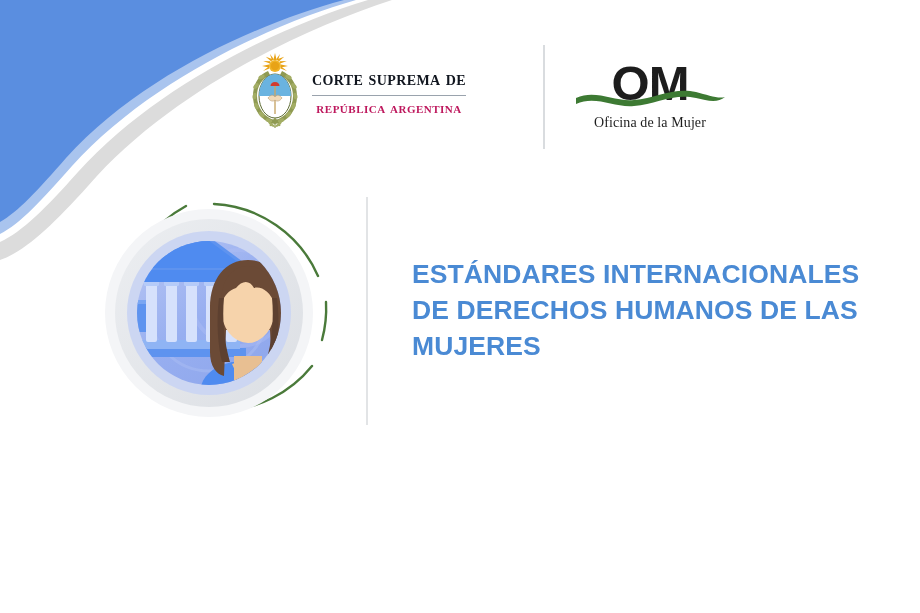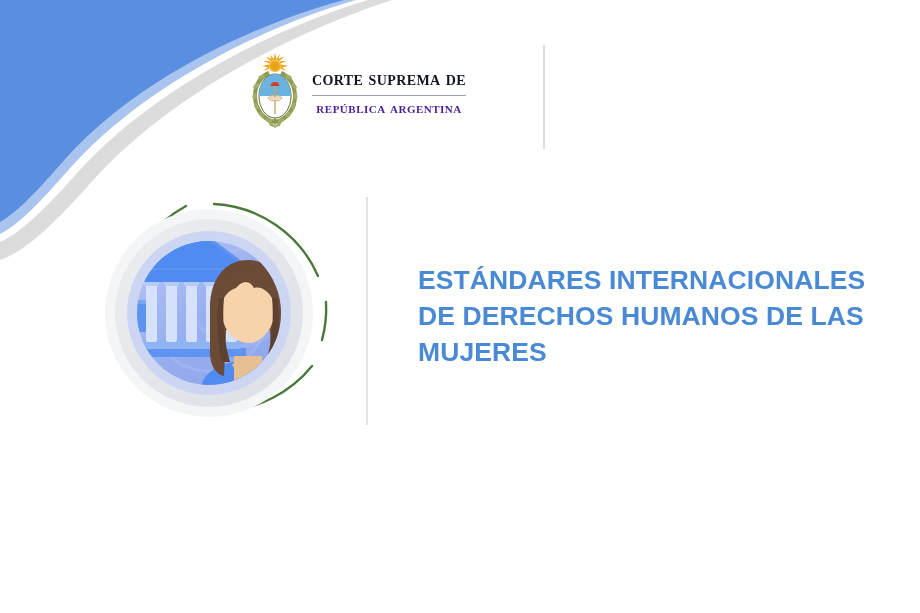--- a/index.html
+++ b/index.html
@@ -77,7 +77,7 @@
     font-size: 15.5px;
     font-weight: 700;
     letter-spacing: 0.5px;
-    color: #4c1d95;
+    color: #be185d;
     font-variant: small-caps;
     text-transform: lowercase;
     line-height: 1.2;

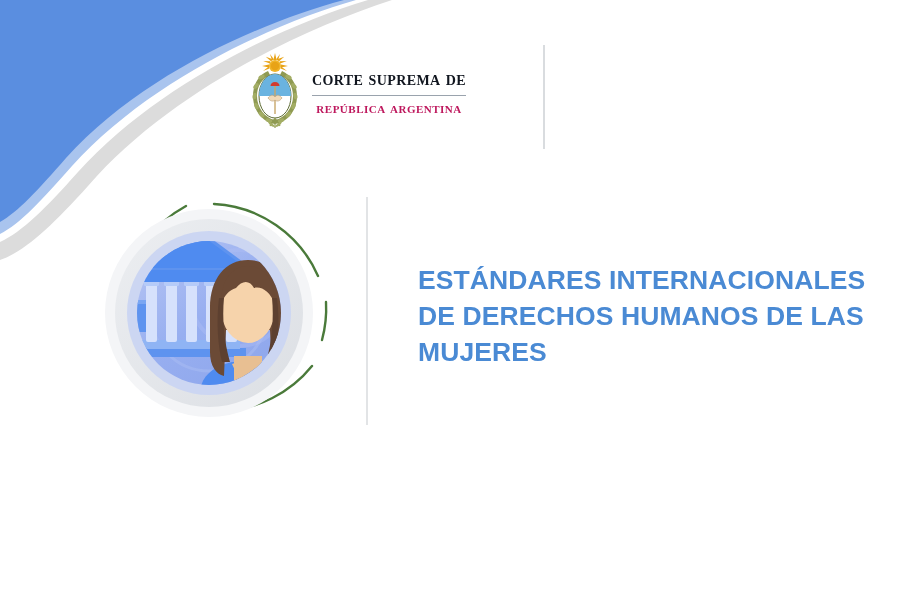--- a/index.html
+++ b/index.html
@@ -242,6 +242,15 @@
 
   <div class="logo-divider"></div>
 
+  <div class="om-lockup">
+    <div class="om-mark">
+      <div class="om-letters">OM</div>
+      <svg class="om-swoosh" viewBox="0 0 160 22">
+        <path d="M6,13 C26,4 44,17 64,15 C86,13 104,2 126,7 C138,10 148,14 155,12 C148,18 138,16 126,13 C104,8 86,19 64,21 C44,23 26,10 6,19 Z" fill="#3d7a33"></path>
+      </svg>
+    </div>
+    <div class="om-caption">Oficina de la Mujer</div>
+  </div>
 
   <svg class="illustration" viewBox="0 0 290 265">
     <defs>

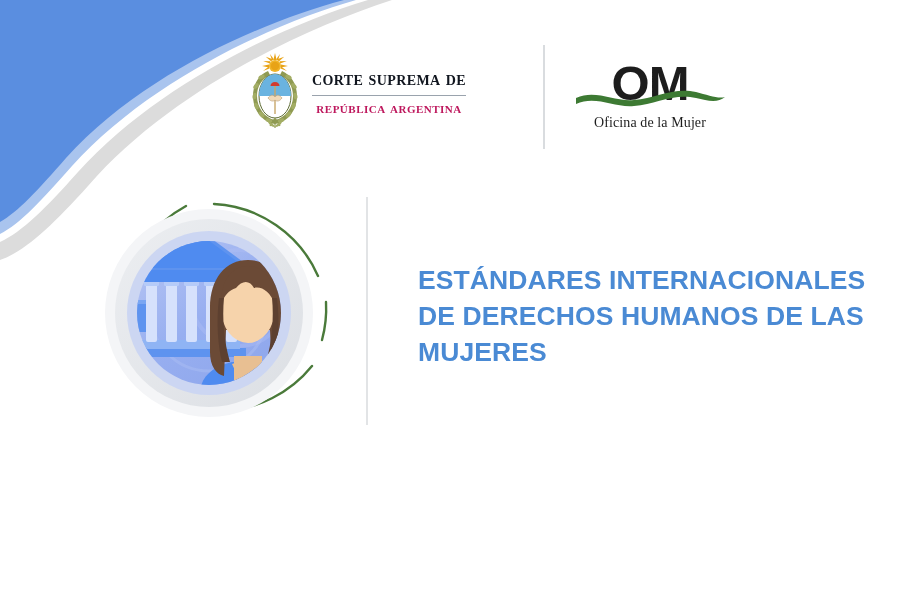--- a/index.html
+++ b/index.html
@@ -161,7 +161,7 @@
     line-height: 36px;
     letter-spacing: 0.1px;
     color: #4a8ad4;
-    margin: 14px;
+    margin: 8px;
   }
 </style>
 </head>

